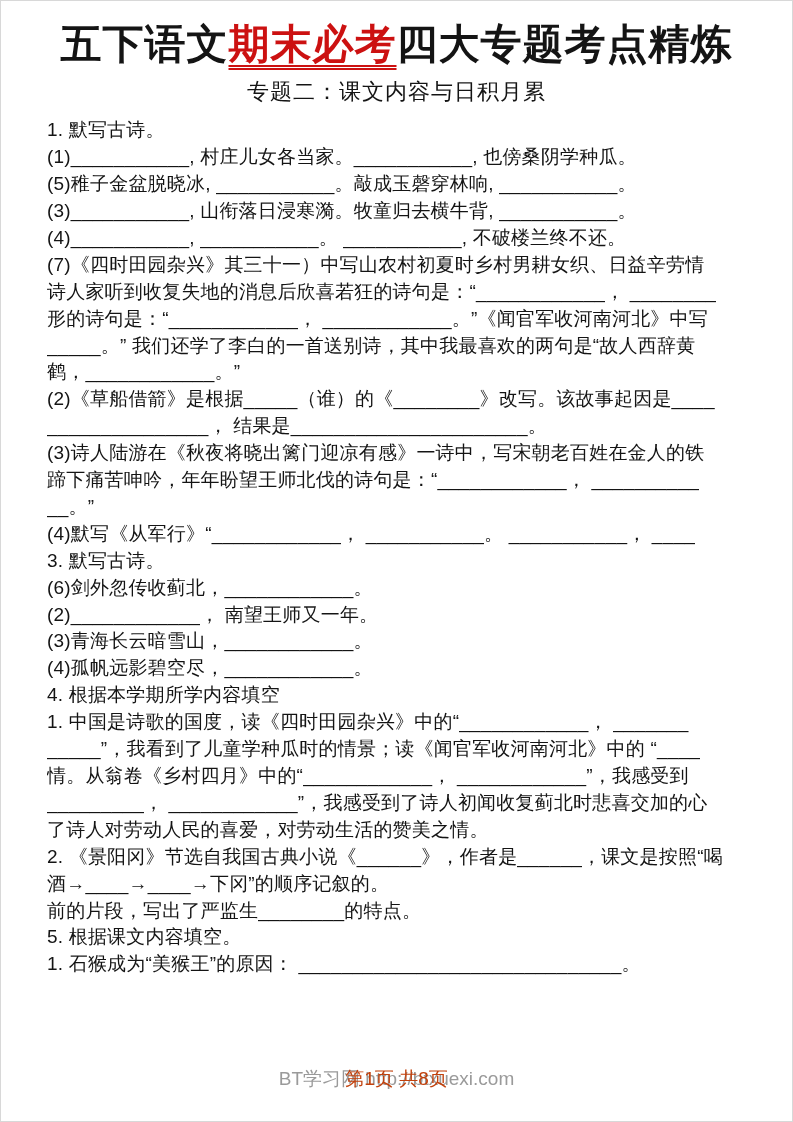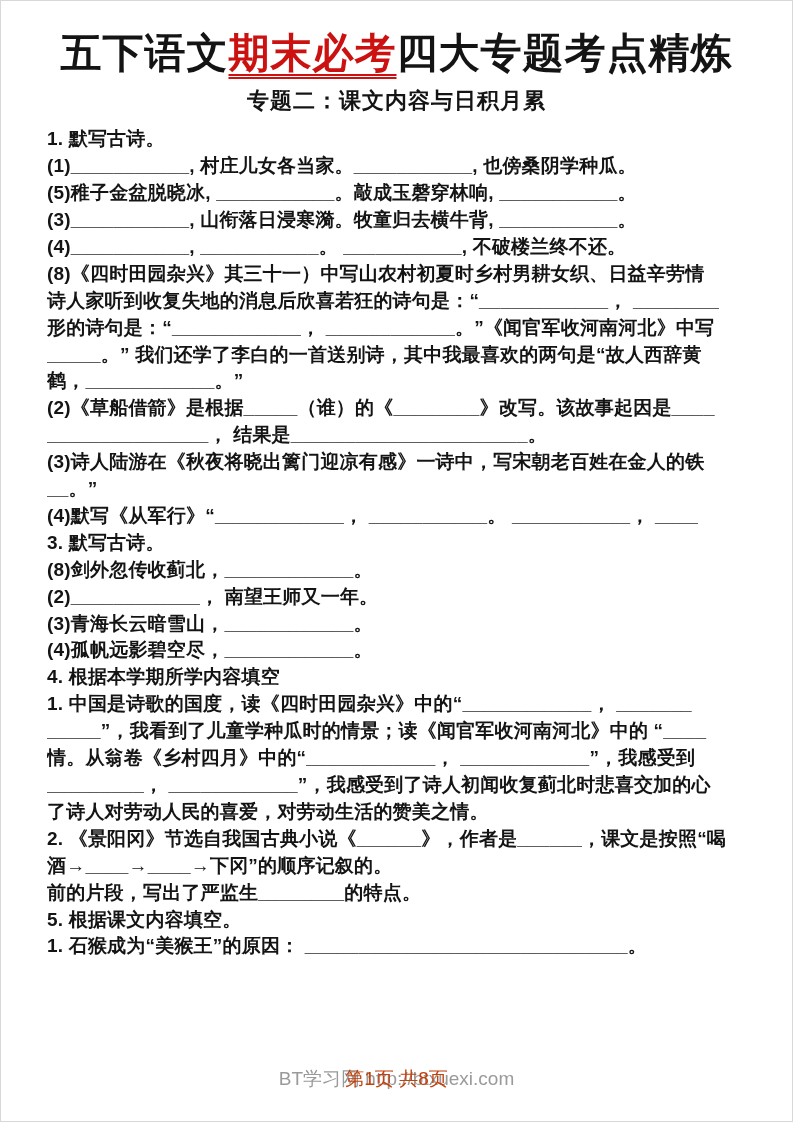--- a/index.html
+++ b/index.html
@@ -14,7 +14,7 @@
     box-shadow:0 0 0 1px #d8d8d8 inset;
   }
   .title{
-    padding-top:28px;
+    padding-top:19px;
     text-align:center;
     font-size:41px;
     font-weight:bold;

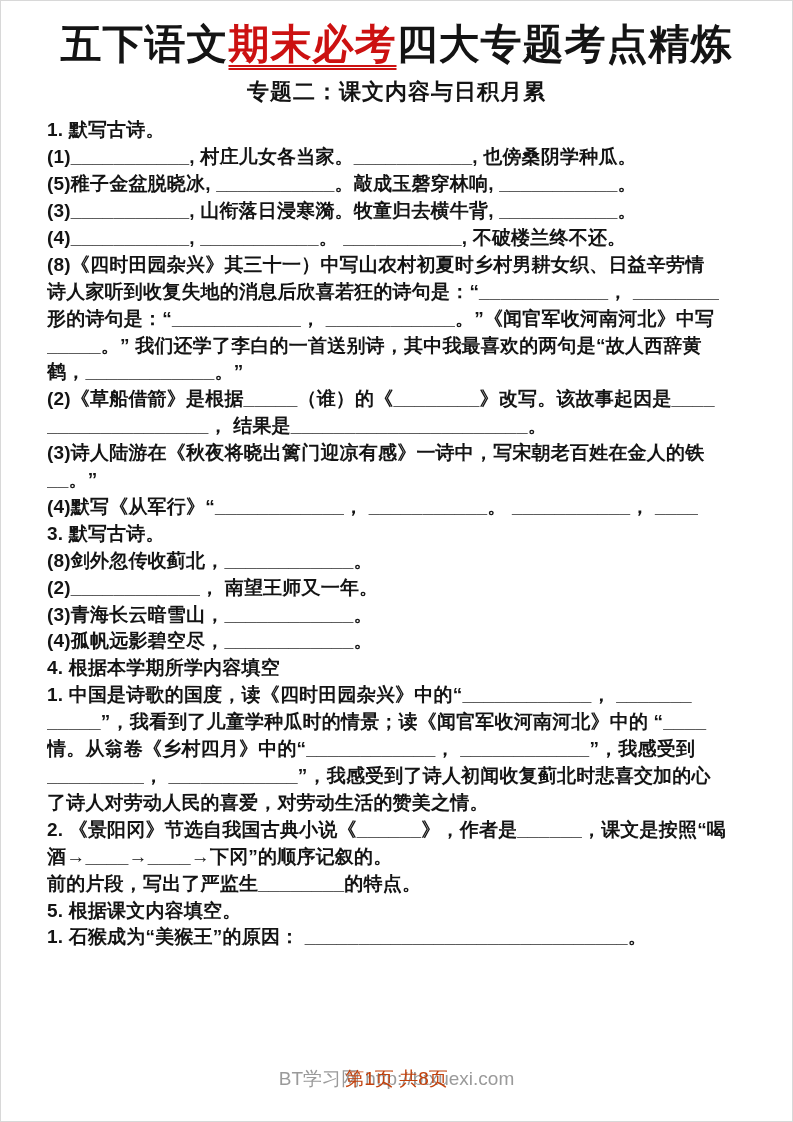--- a/index.html
+++ b/index.html
@@ -33,7 +33,7 @@
     margin-top:7px;
     text-align:center;
     font-size:22px;
-    font-weight:700;
+    font-weight:400;
     letter-spacing:1px;
   }
   .content{

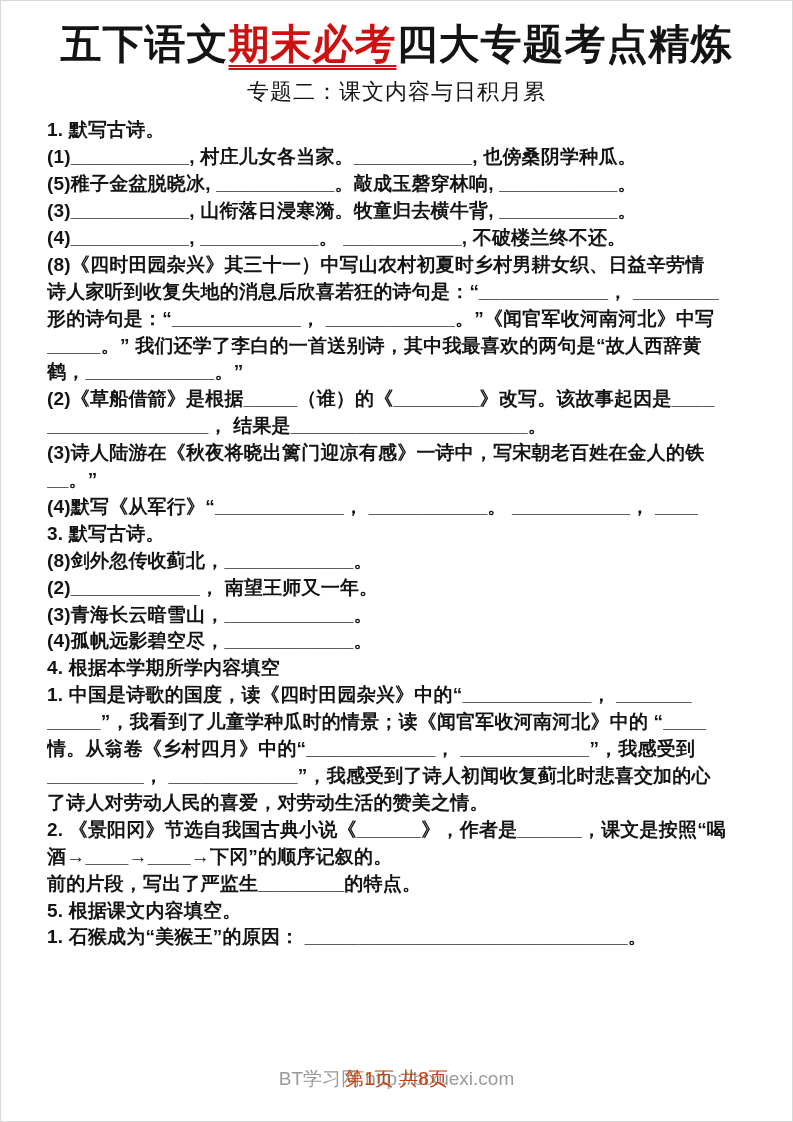--- a/index.html
+++ b/index.html
@@ -40,7 +40,7 @@
     margin:10px 44px 0 47px;
     font-size:19px;
     line-height:26.9px;
-    font-weight:700;
+    font-weight:400;
   }
   .content .line{
     white-space:pre;

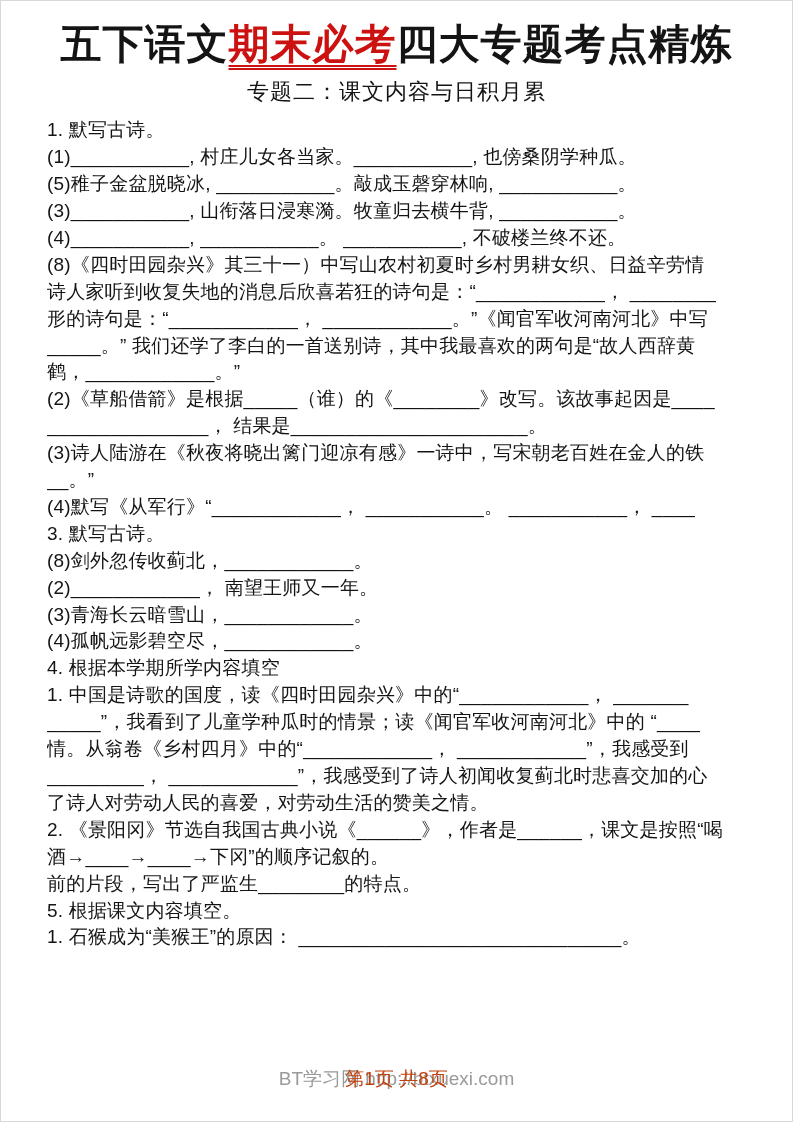--- a/index.html
+++ b/index.html
@@ -77,7 +77,7 @@
       <div class="line">(5)稚子金盆脱晓冰, ___________。敲成玉磬穿林响, ___________。</div>
       <div class="line">(3)___________, 山衔落日浸寒漪。牧童归去横牛背, ___________。</div>
       <div class="line">(4)___________, ___________。 ___________, 不破楼兰终不还。</div>
-      <div class="line">(8)《四时田园杂兴》其三十一）中写山农村初夏时乡村男耕女织、日益辛劳情</div>
+      <div class="line">(7)《四时田园杂兴》其三十一）中写山农村初夏时乡村男耕女织、日益辛劳情</div>
       <div class="line">诗人家听到收复失地的消息后欣喜若狂的诗句是：“____________， ________</div>
       <div class="line">形的诗句是：“____________， ____________。”《闻官军收河南河北》中写</div>
       <div class="line">_____。” 我们还学了李白的一首送别诗，其中我最喜欢的两句是“故人西辞黄</div>

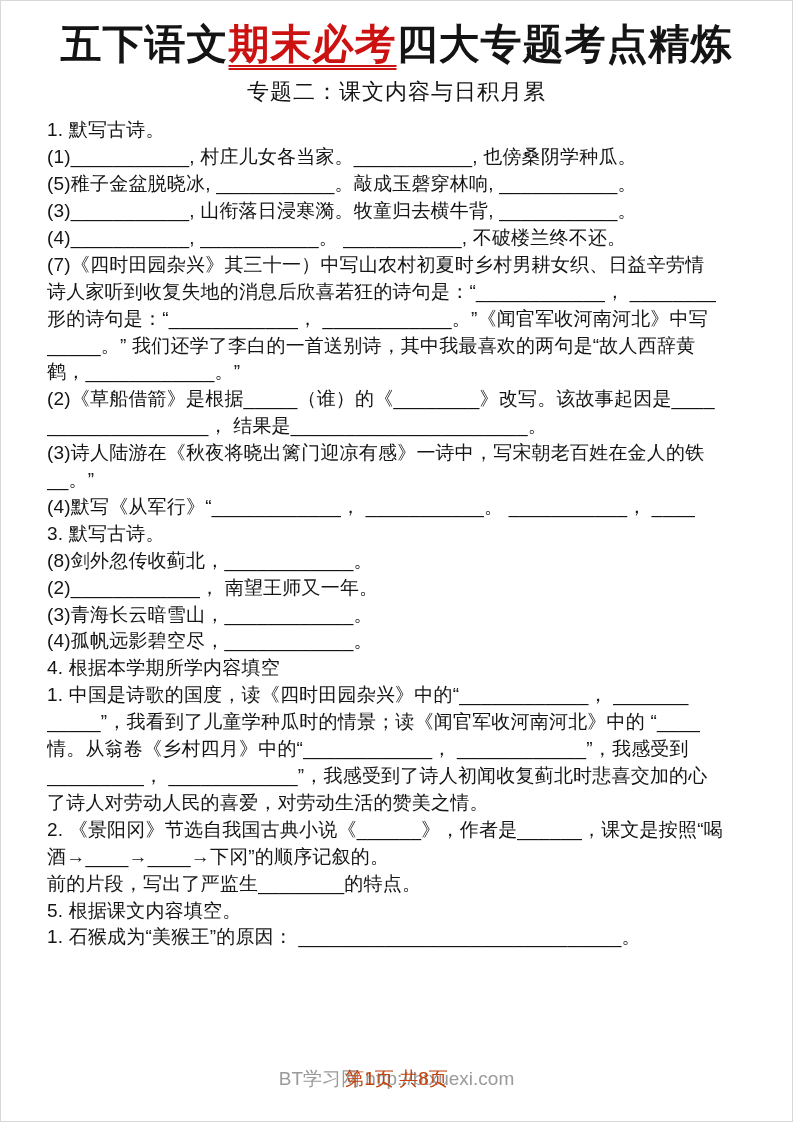--- a/index.html
+++ b/index.html
@@ -85,6 +85,7 @@
       <div class="line">(2)《草船借箭》是根据_____（谁）的《________》改写。该故事起因是____</div>
       <div class="line">_______________， 结果是______________________。</div>
       <div class="line">(3)诗人陆游在《秋夜将晓出篱门迎凉有感》一诗中，写宋朝老百姓在金人的铁</div>
+      <div class="line">蹄下痛苦呻吟，年年盼望王师北伐的诗句是：“____________， __________</div>
       <div class="line">__。”</div>
       <div class="line">(4)默写《从军行》“____________， ___________。 ___________， ____</div>
       <div class="line">3. 默写古诗。</div>

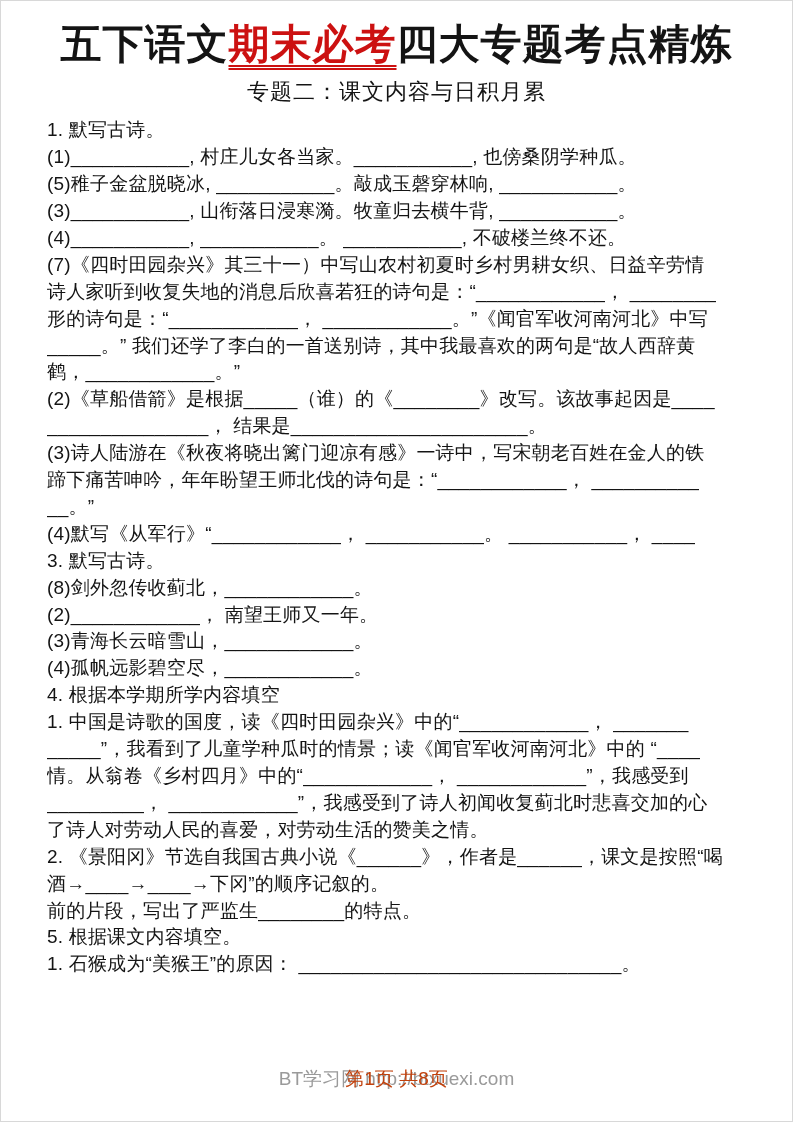--- a/index.html
+++ b/index.html
@@ -89,7 +89,7 @@
       <div class="line">__。”</div>
       <div class="line">(4)默写《从军行》“____________， ___________。 ___________， ____</div>
       <div class="line">3. 默写古诗。</div>
-      <div class="line">(8)剑外忽传收蓟北，____________。</div>
+      <div class="line">(6)剑外忽传收蓟北，____________。</div>
       <div class="line">(2)____________， 南望王师又一年。</div>
       <div class="line">(3)青海长云暗雪山，____________。</div>
       <div class="line">(4)孤帆远影碧空尽，____________。</div>

